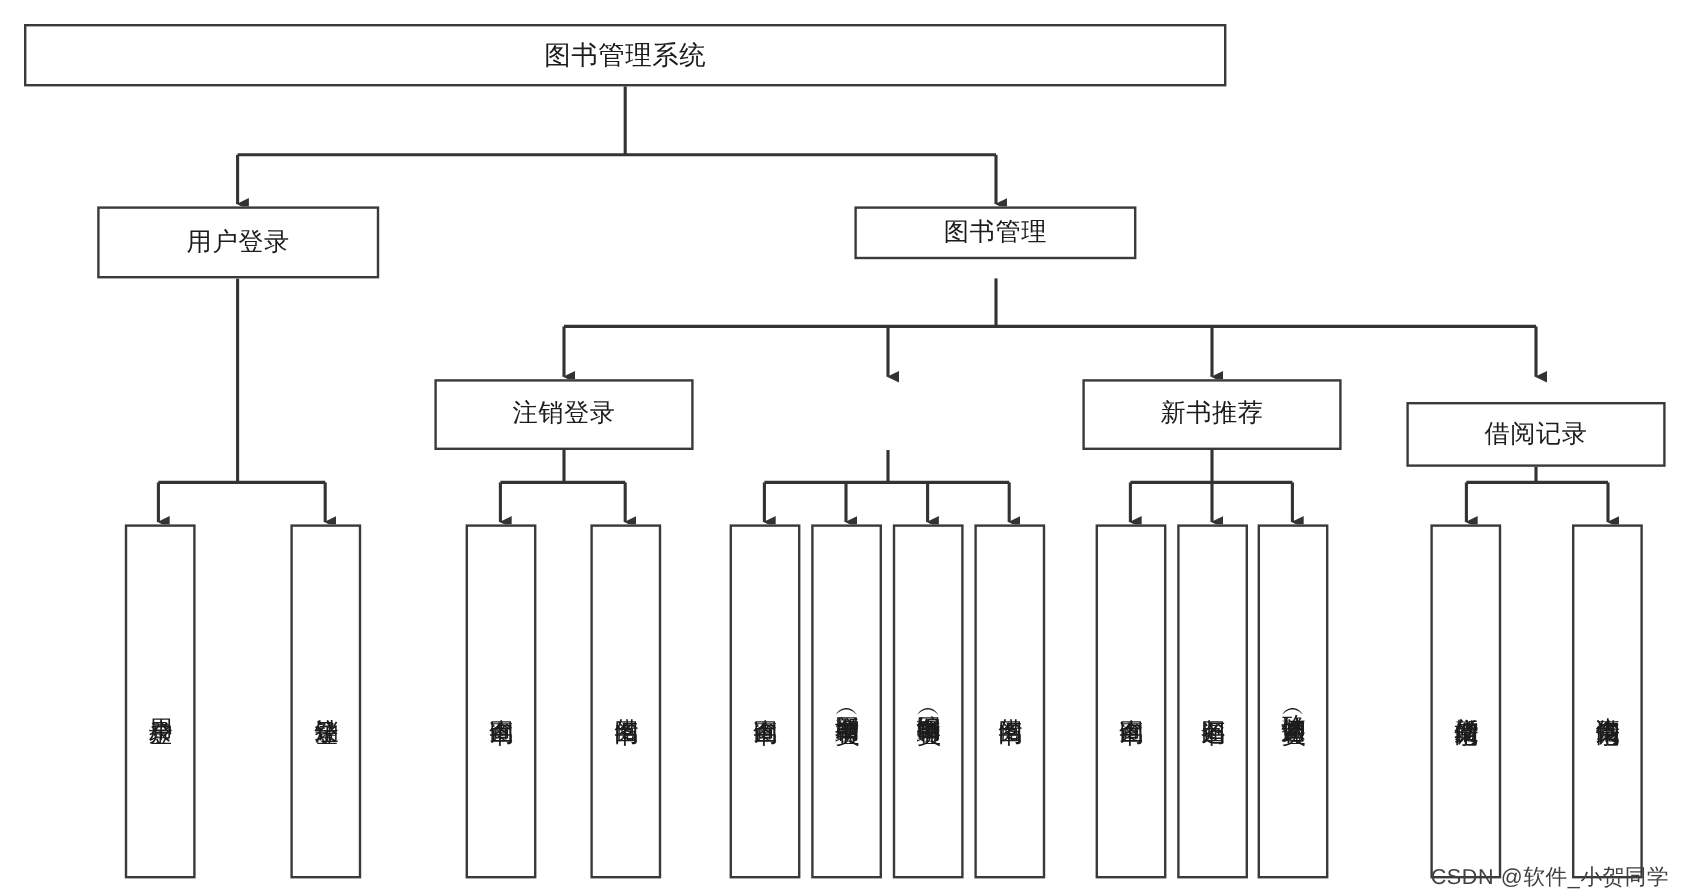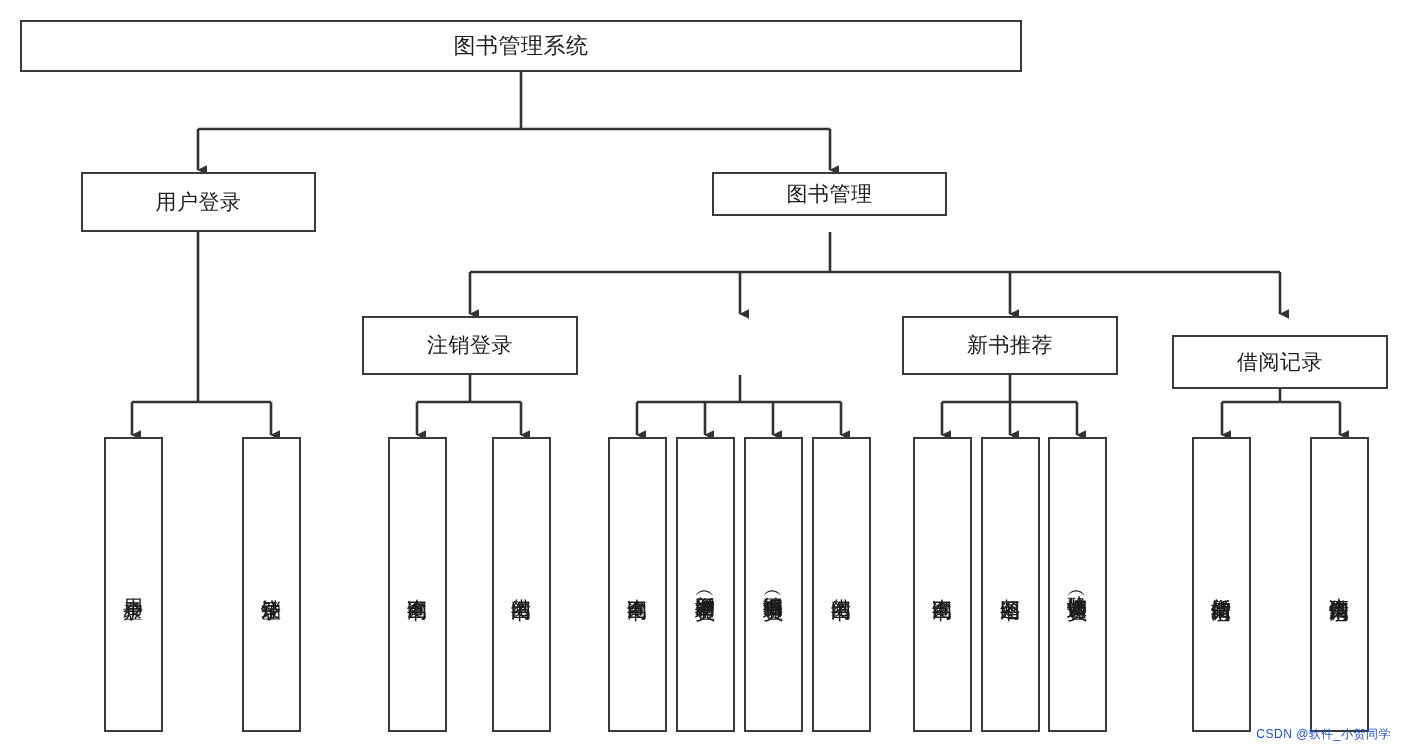--- a/index.html
+++ b/index.html
@@ -57,8 +57,8 @@
     position:absolute;
     right:14px;
     bottom:4px;
-    font-size:12px;
-    color:#1d4ed8;
+    font-size:18px;
+    color:#404040;
     letter-spacing:0.5px;
     z-index:6;
     white-space:nowrap;

